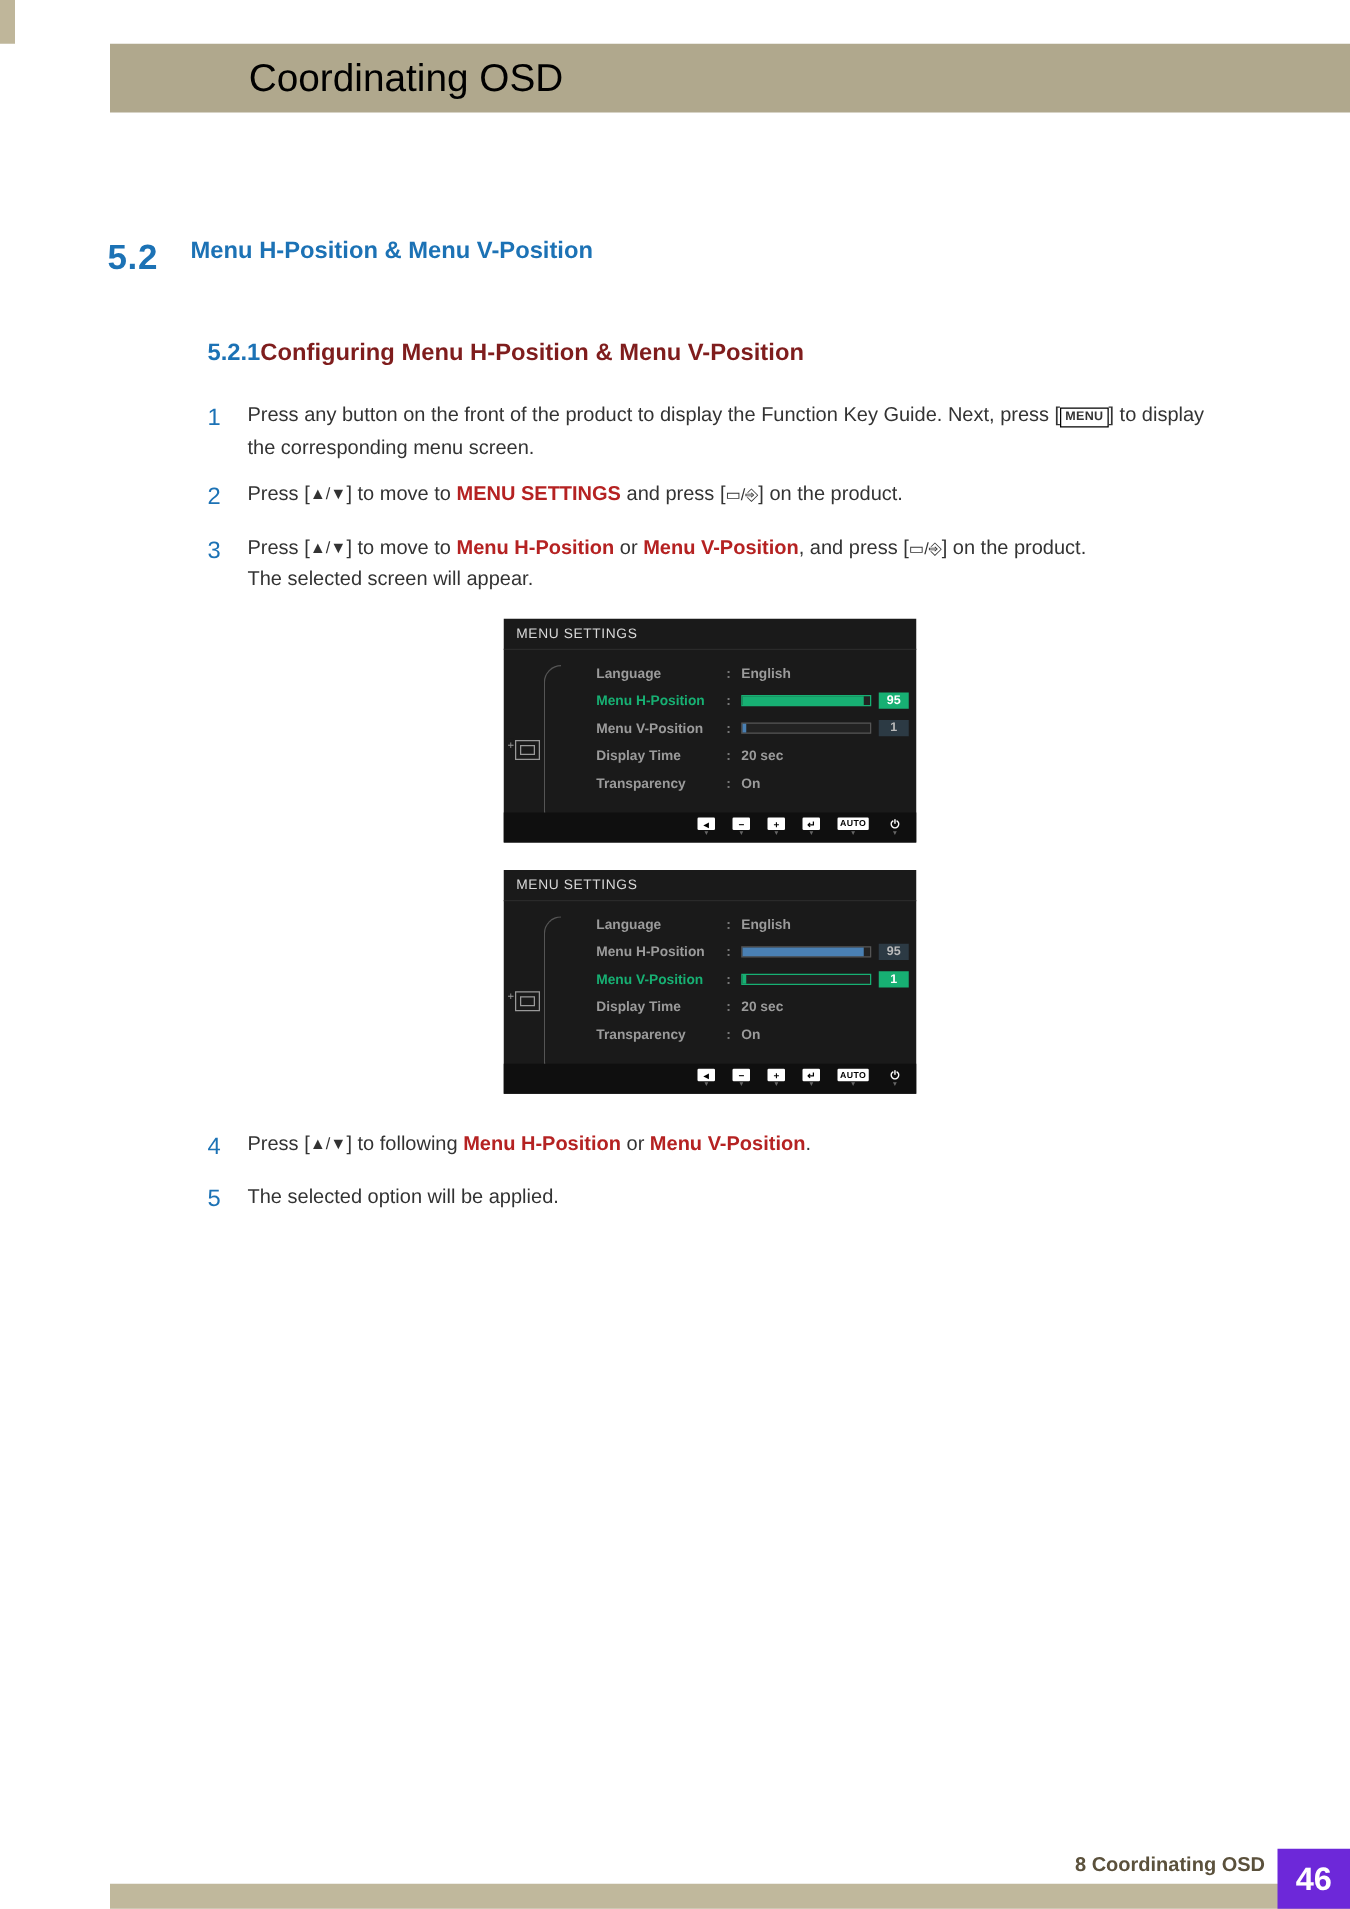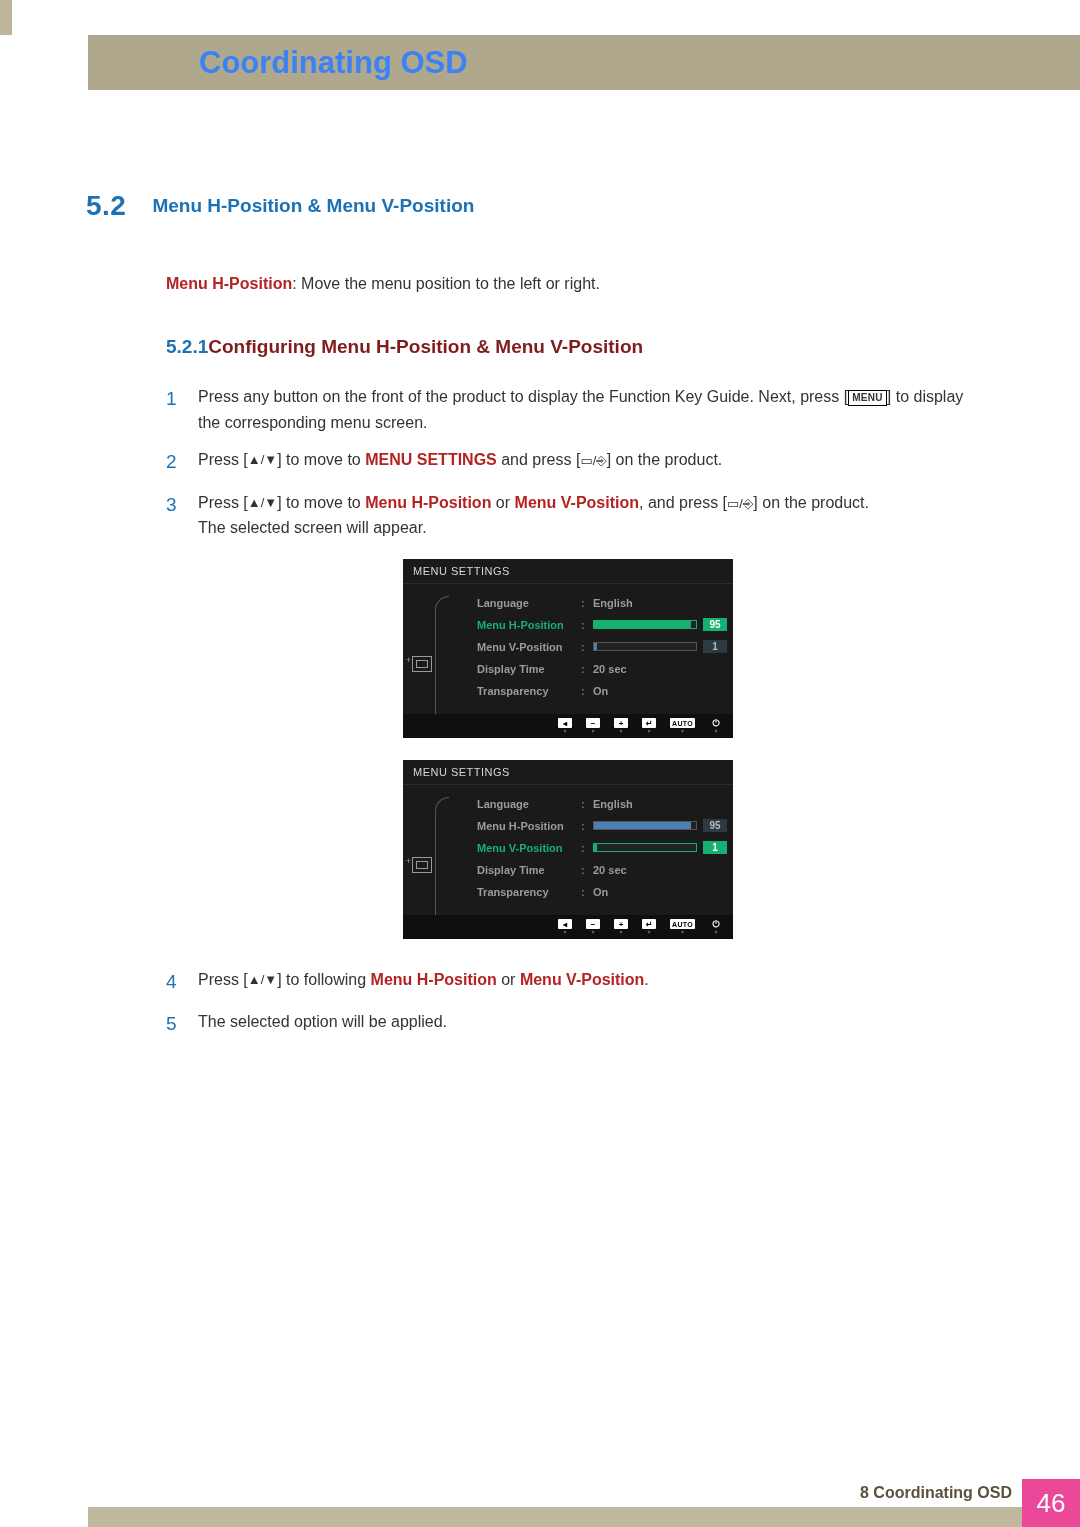--- a/index.html
+++ b/index.html
@@ -33,10 +33,10 @@
     top: 35px;
     height: 55px;
     font-size: 31px;
-    color: #3b82f6;
+    color: #000000;
     display: flex;
     align-items: center;
-    font-weight: 700;
+    font-weight: 400;
   }
   .main {
     position: absolute;

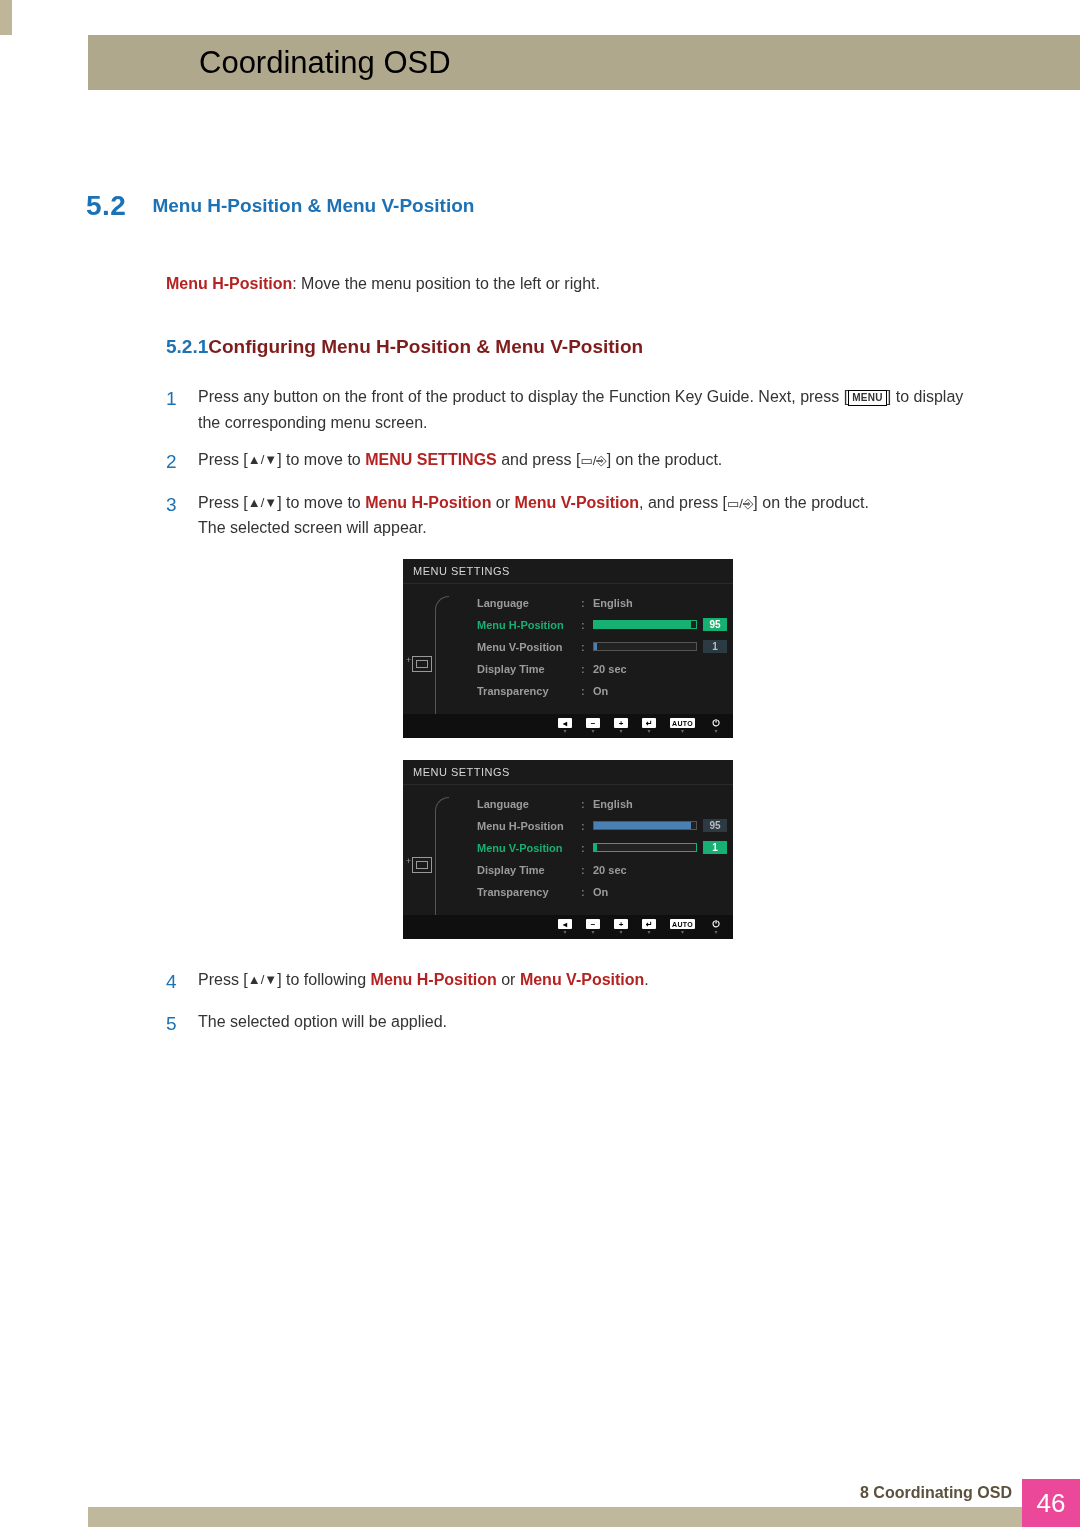--- a/index.html
+++ b/index.html
@@ -46,7 +46,7 @@
   }
   .section-row {
     display: flex;
-    align-items: center;
+    align-items: flex-start;
     gap: 26px;
     margin-bottom: 50px;
   }

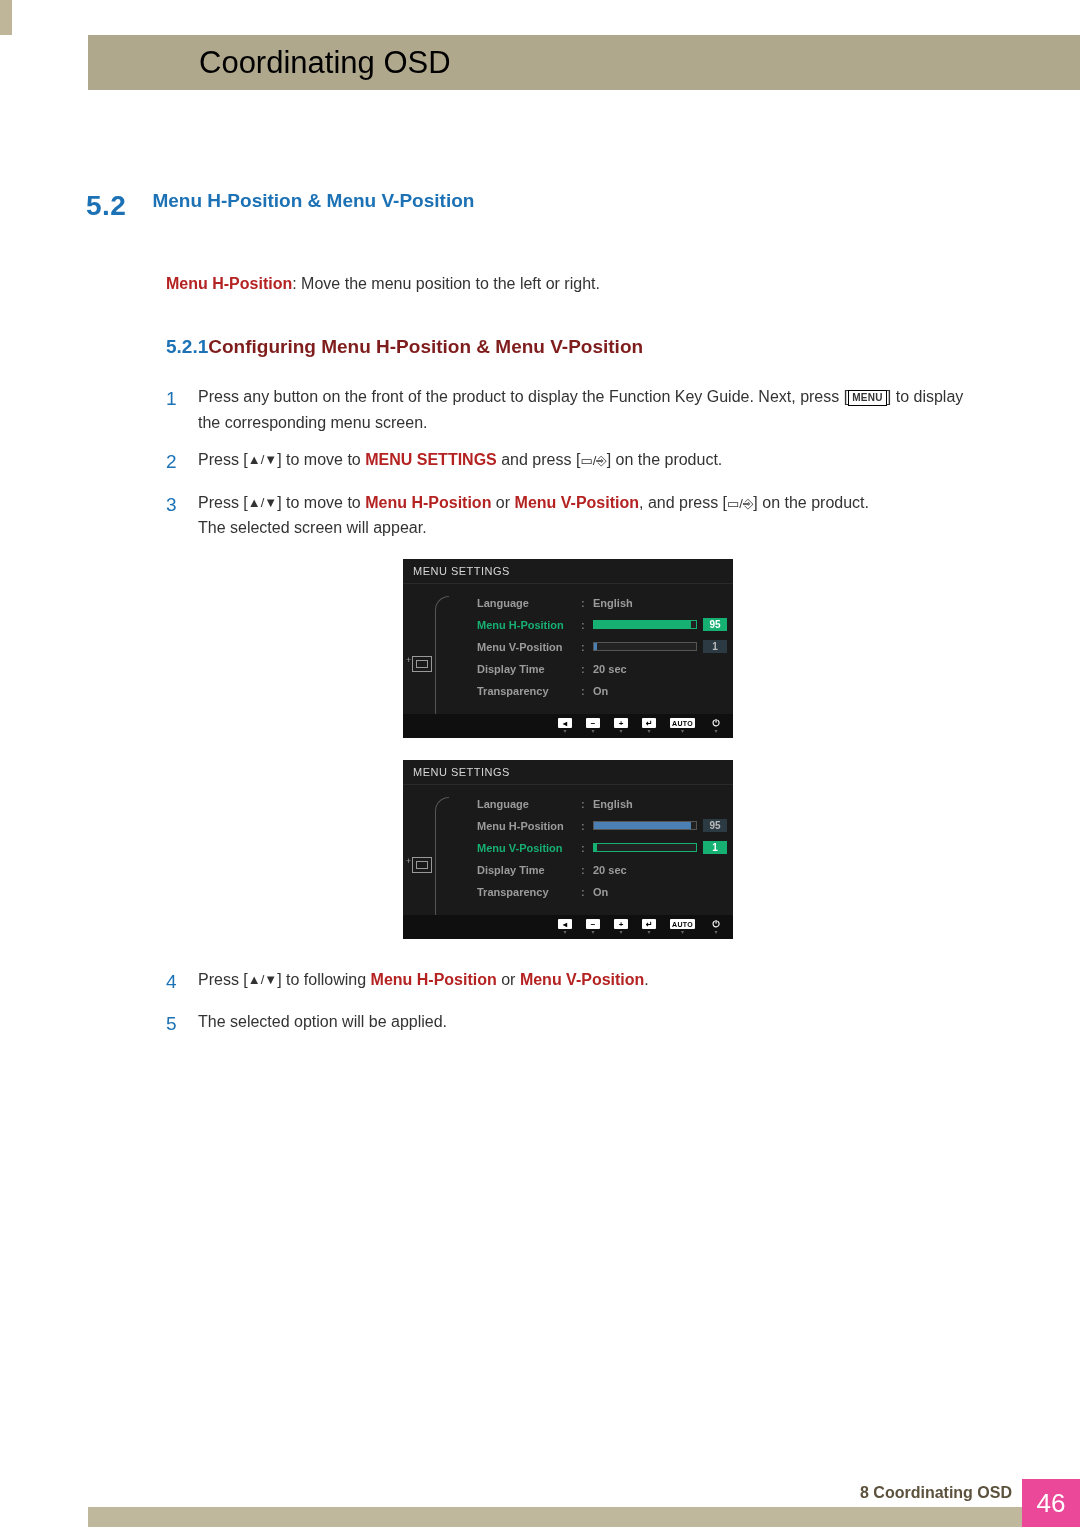--- a/index.html
+++ b/index.html
@@ -221,9 +221,6 @@
   </div>
 
   <div class="body-block">
-    <p class="para">
-      <span class="hl-red">Menu H-Position</span><span>: Move the menu position to the left or right.</span>
-    </p>
 
     <div class="subsec-row">
       <div class="subsec-no">5.2.1</div>

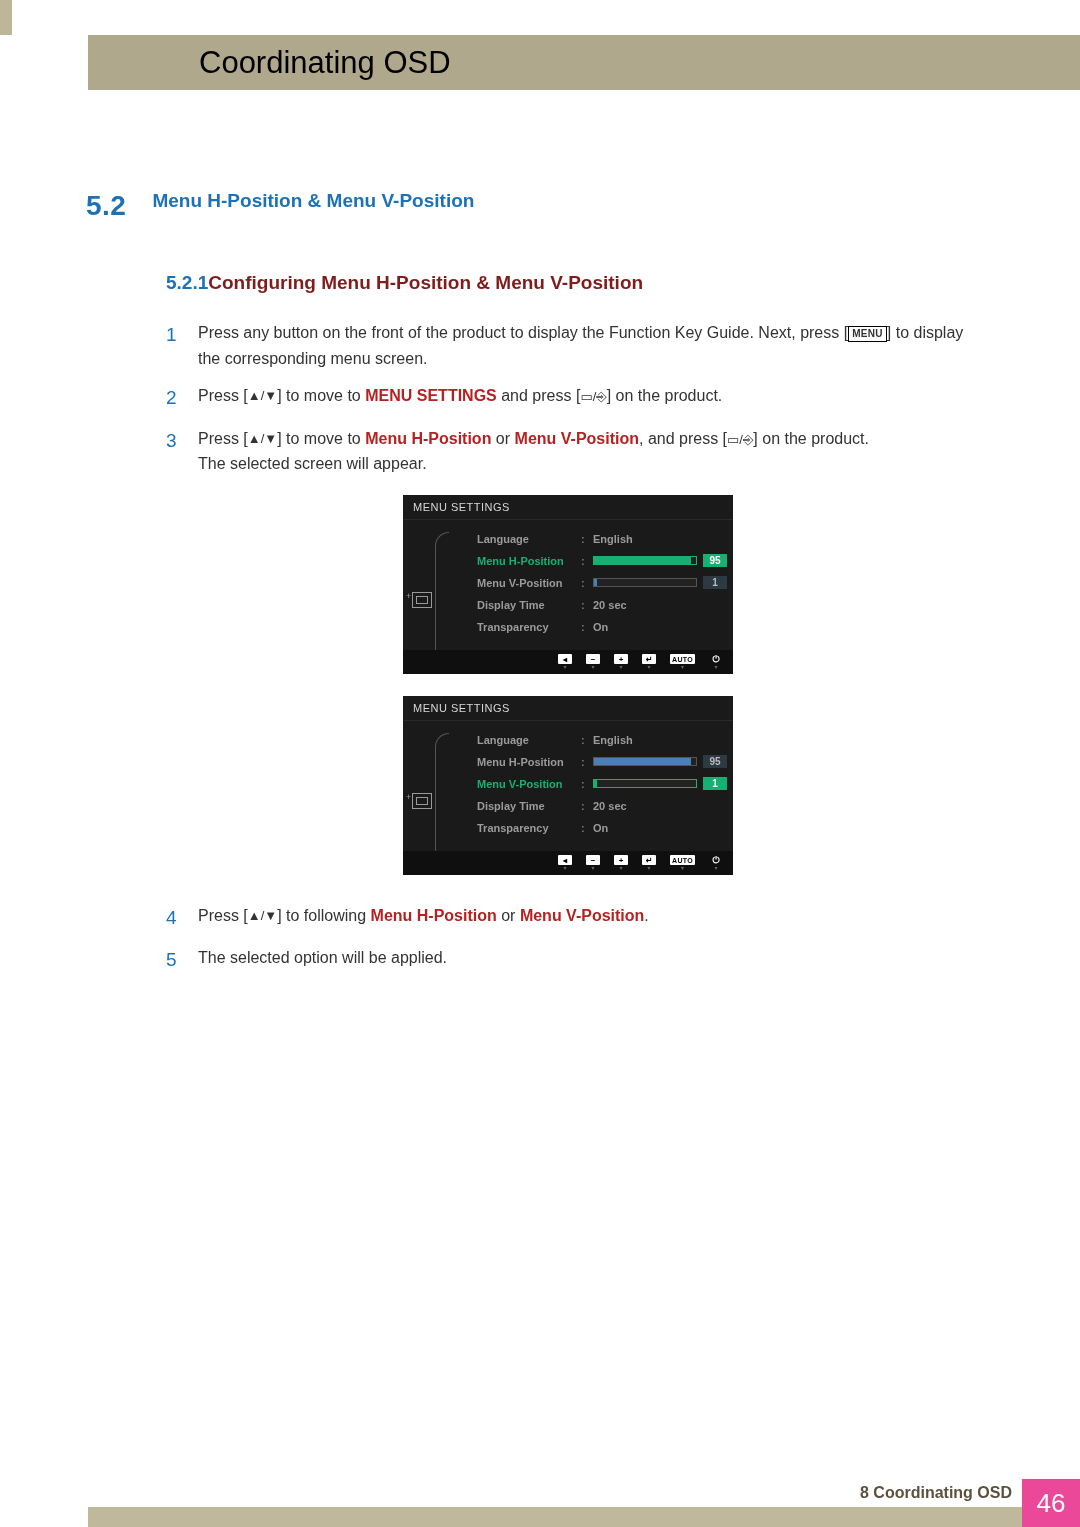--- a/index.html
+++ b/index.html
@@ -191,10 +191,10 @@
     position:absolute;
     right:0; bottom:0;
     width:58px; height:48px;
-    background:#ec4899;
+    background:#6d28d9;
     color:#fff;
     font-size:26px;
-    font-weight:400;
+    font-weight:700;
     display:flex; align-items:center; justify-content:center;
   }
   .foot-text {

